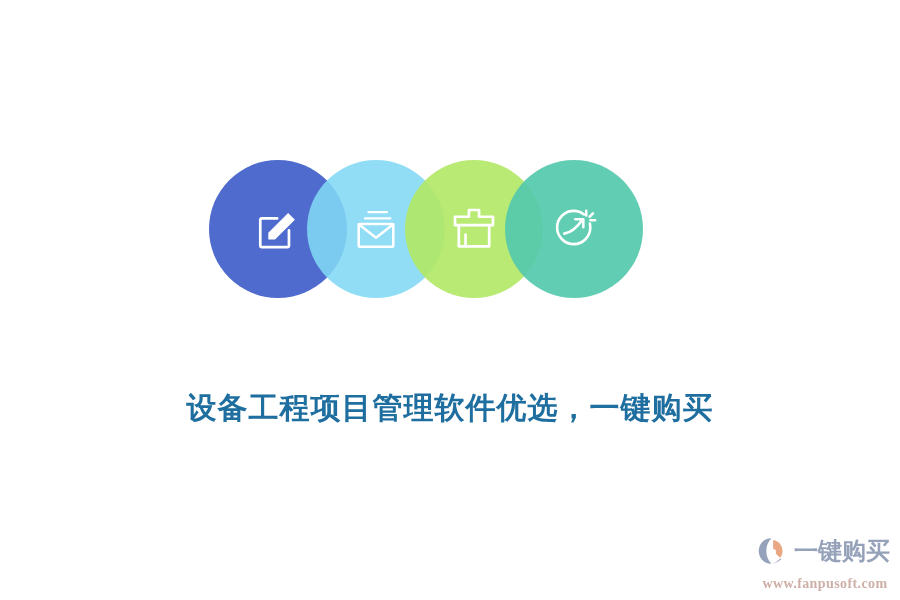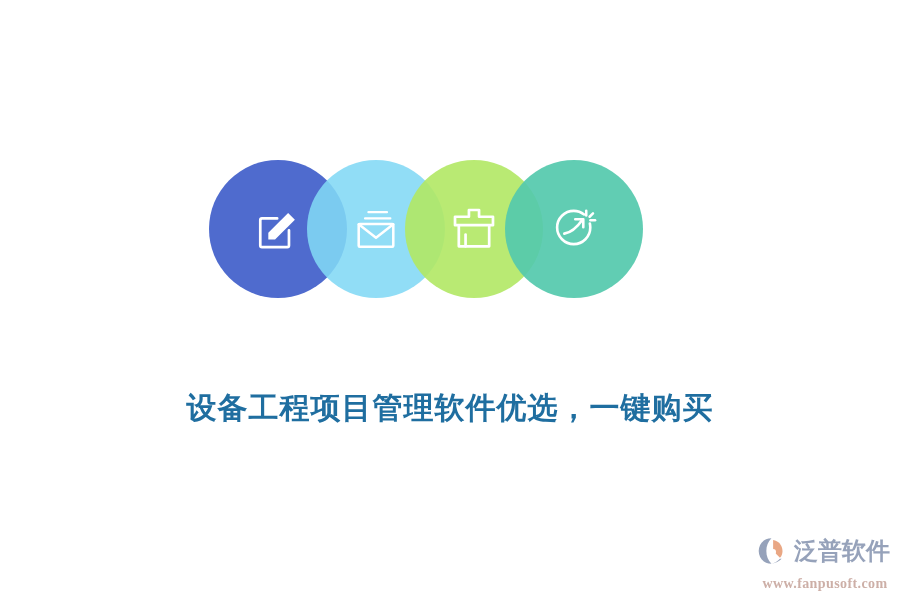--- a/index.html
+++ b/index.html
@@ -176,7 +176,7 @@
           <circle cx="19" cy="18" r="3.4" fill="#ffffff"></circle>
         </svg>
       </span>
-      <span class="wm-name">泛普软件</span>
+      <span class="wm-name">一键购买</span>
     </div>
     <div class="wm-url">www.fanpusoft.com</div>
   </div>

